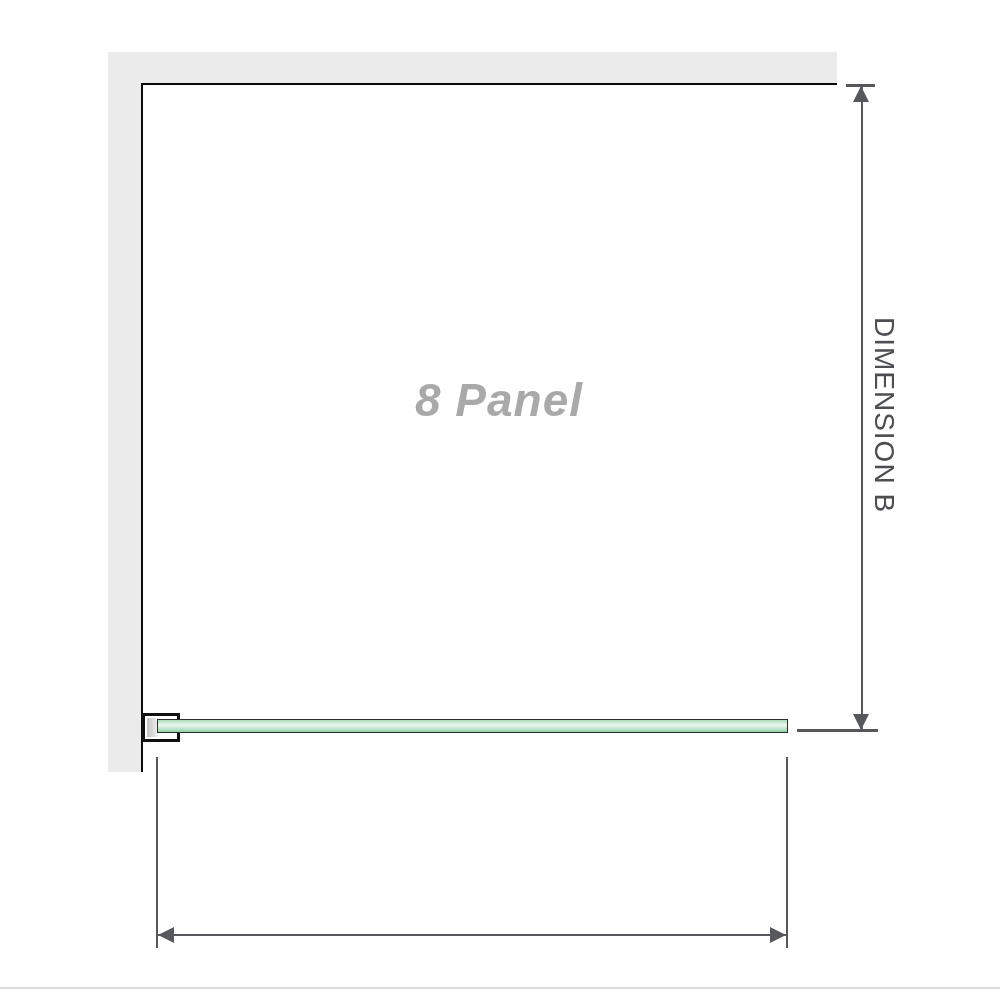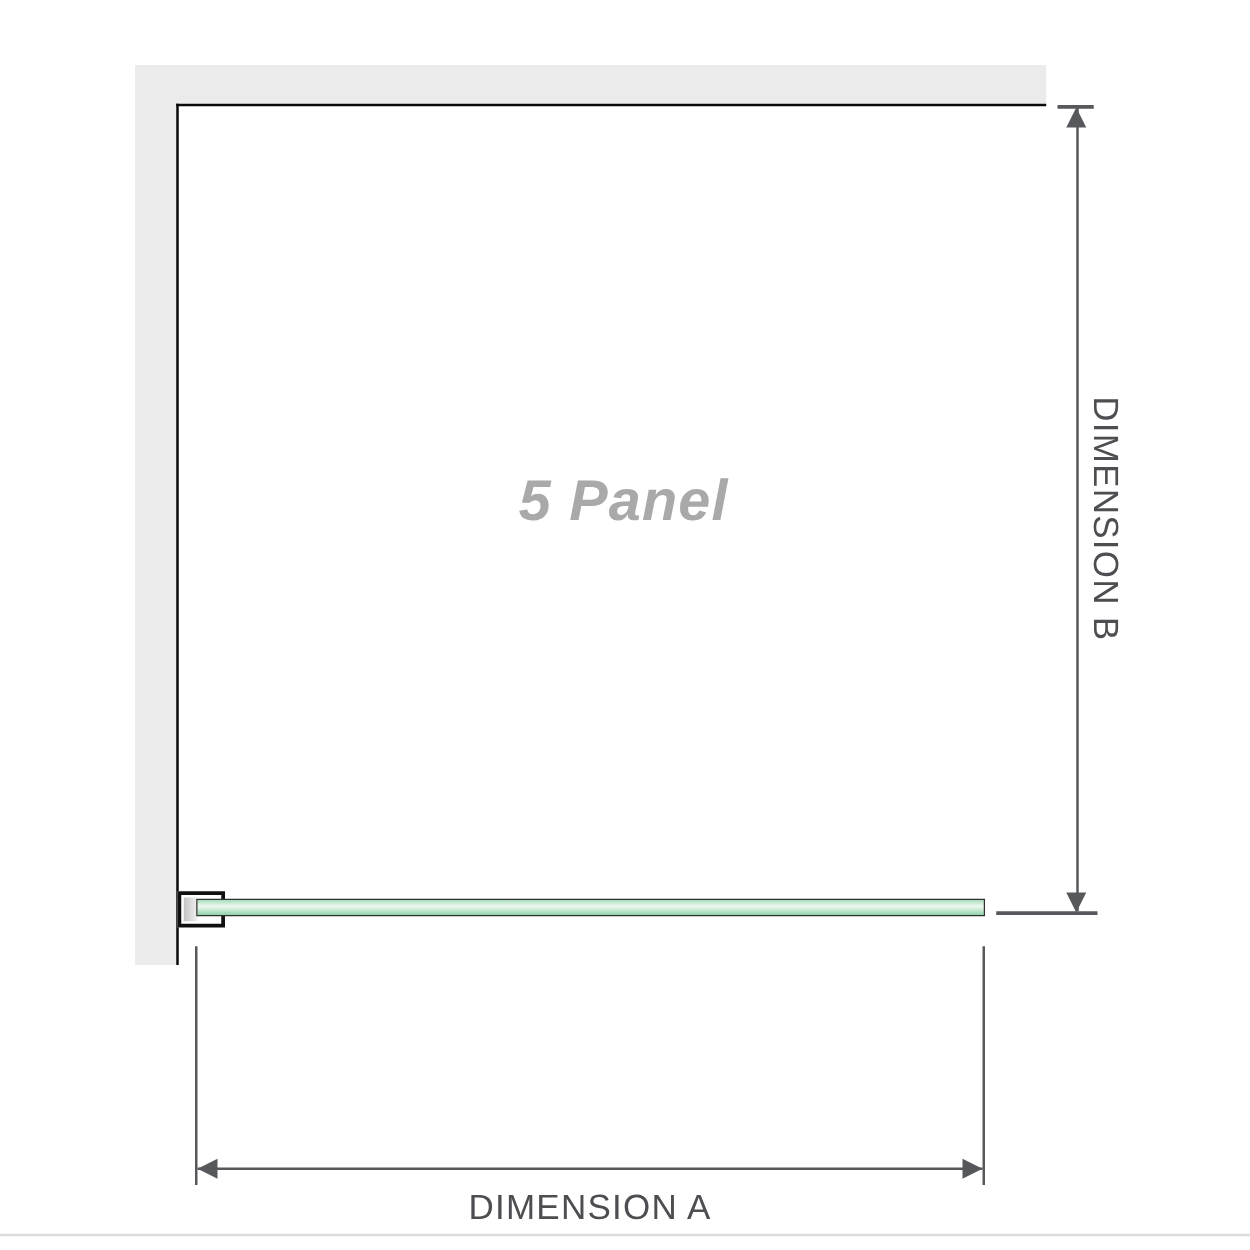--- a/index.html
+++ b/index.html
@@ -140,7 +140,7 @@
   <div class="abs wall wall-top"></div>
 
   <div class="abs panel-outline"></div>
-  <div class="abs panel-label">5 Panel</div>
+  <div class="abs panel-label">8 Panel</div>
 
   <div class="abs bracket">
     <div class="bracket-pad"></div>

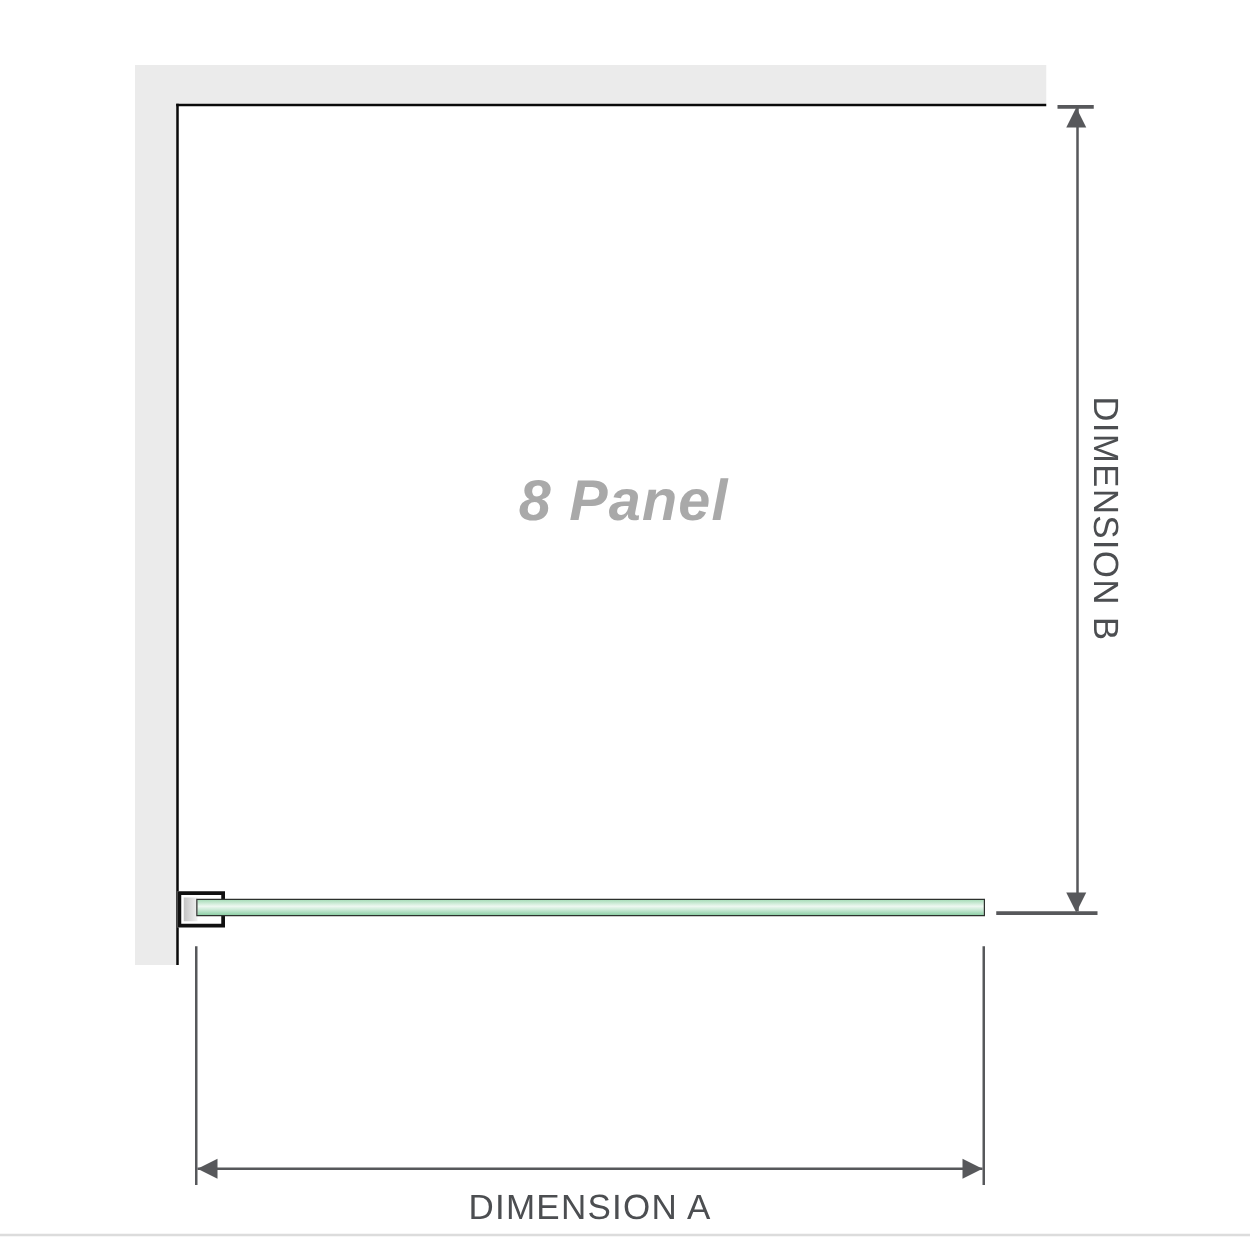--- a/index.html
+++ b/index.html
@@ -160,7 +160,6 @@
   <div class="abs dim dima-line"></div>
   <div class="abs tri tri-left"></div>
   <div class="abs tri tri-right"></div>
-  <div class="abs dim-label dima-label">DIMENSION A</div>
 
   <div class="abs divider"></div>
 

